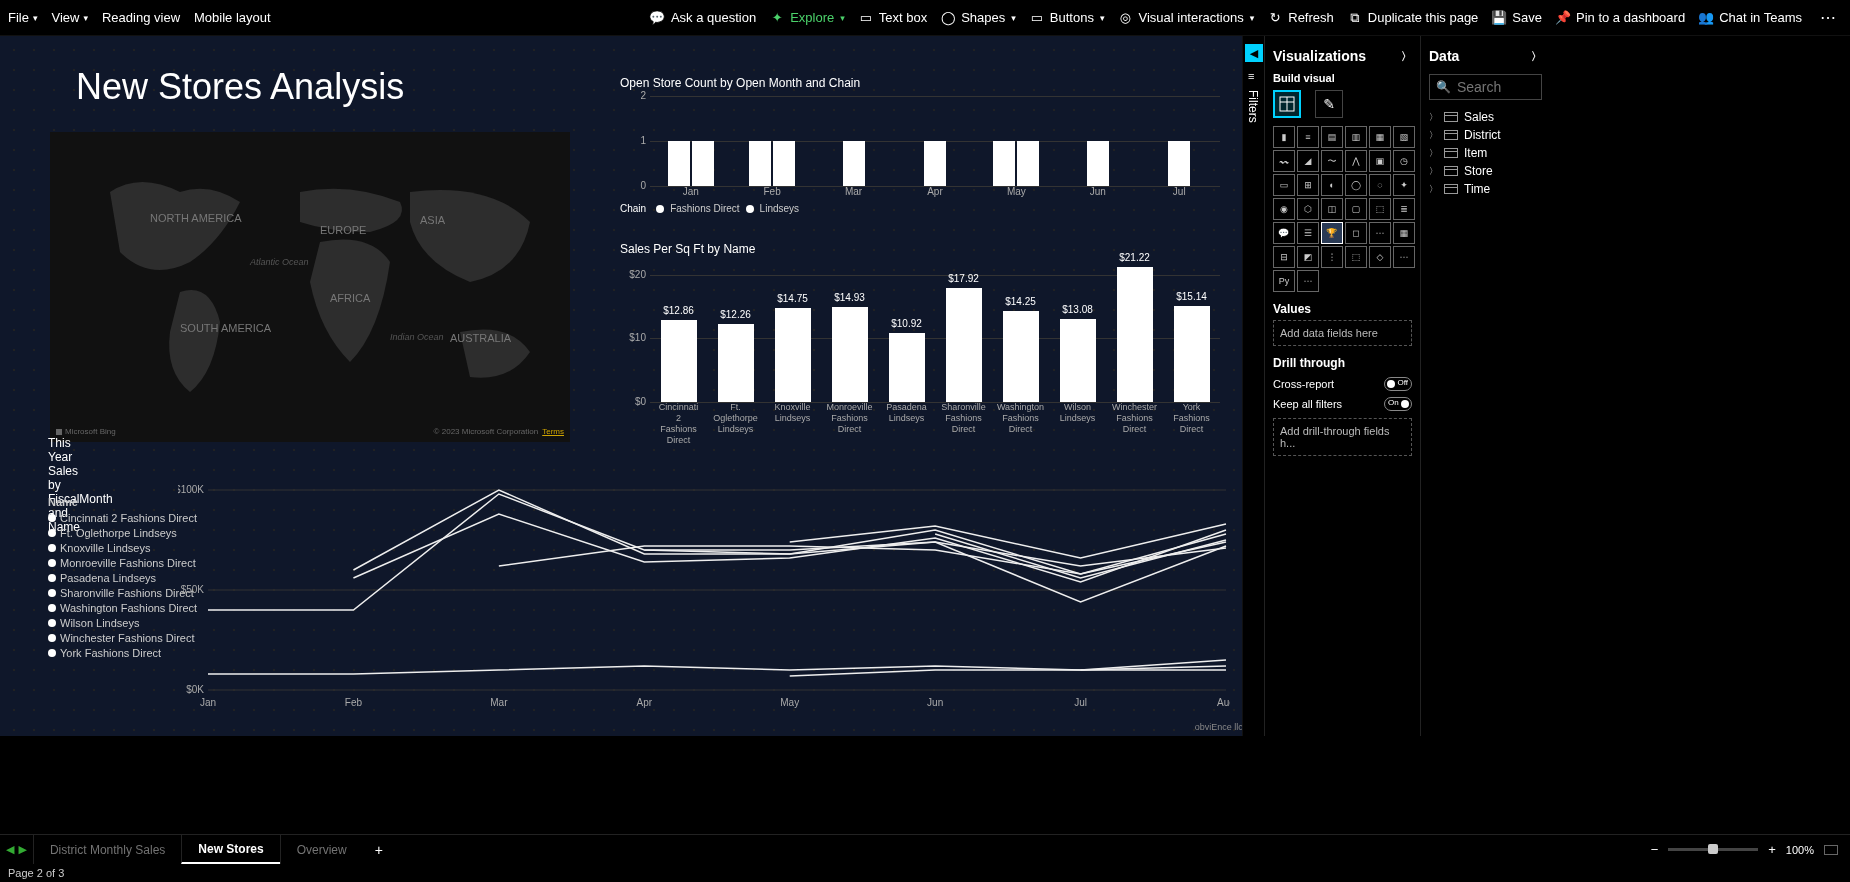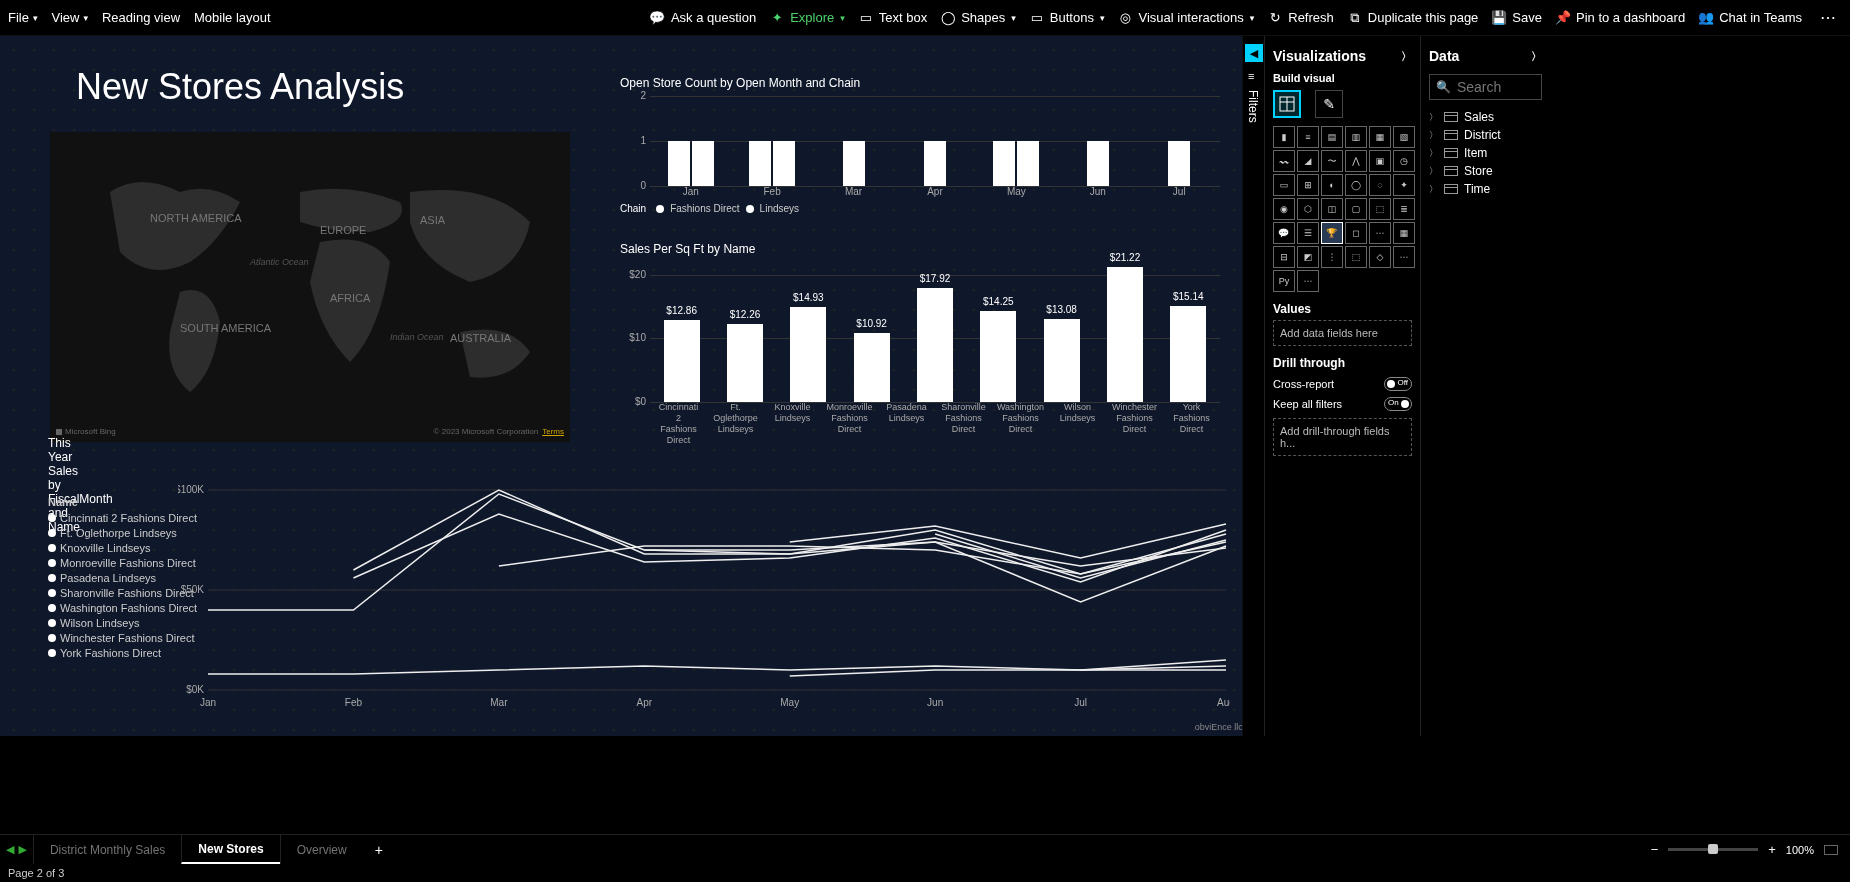--- a/index.html
+++ b/index.html
@@ -289,6 +289,10 @@
           <div class="bar-group" style="position: relative;">
             <div class="bar" style="width: 36px; height: 78.0182px;"></div>
             <div class="data-label" style="bottom: 82.0182px; left: 50%;">$12.26</div>
+          </div>
+          <div class="bar-group" style="position: relative;">
+            <div class="bar" style="width: 36px; height: 93.8636px;"></div>
+            <div class="data-label" style="bottom: 97.8636px; left: 50%;">$14.75</div>
           </div>
           <div class="bar-group" style="position: relative;">
             <div class="bar" style="width: 36px; height: 95.0091px;"></div>

